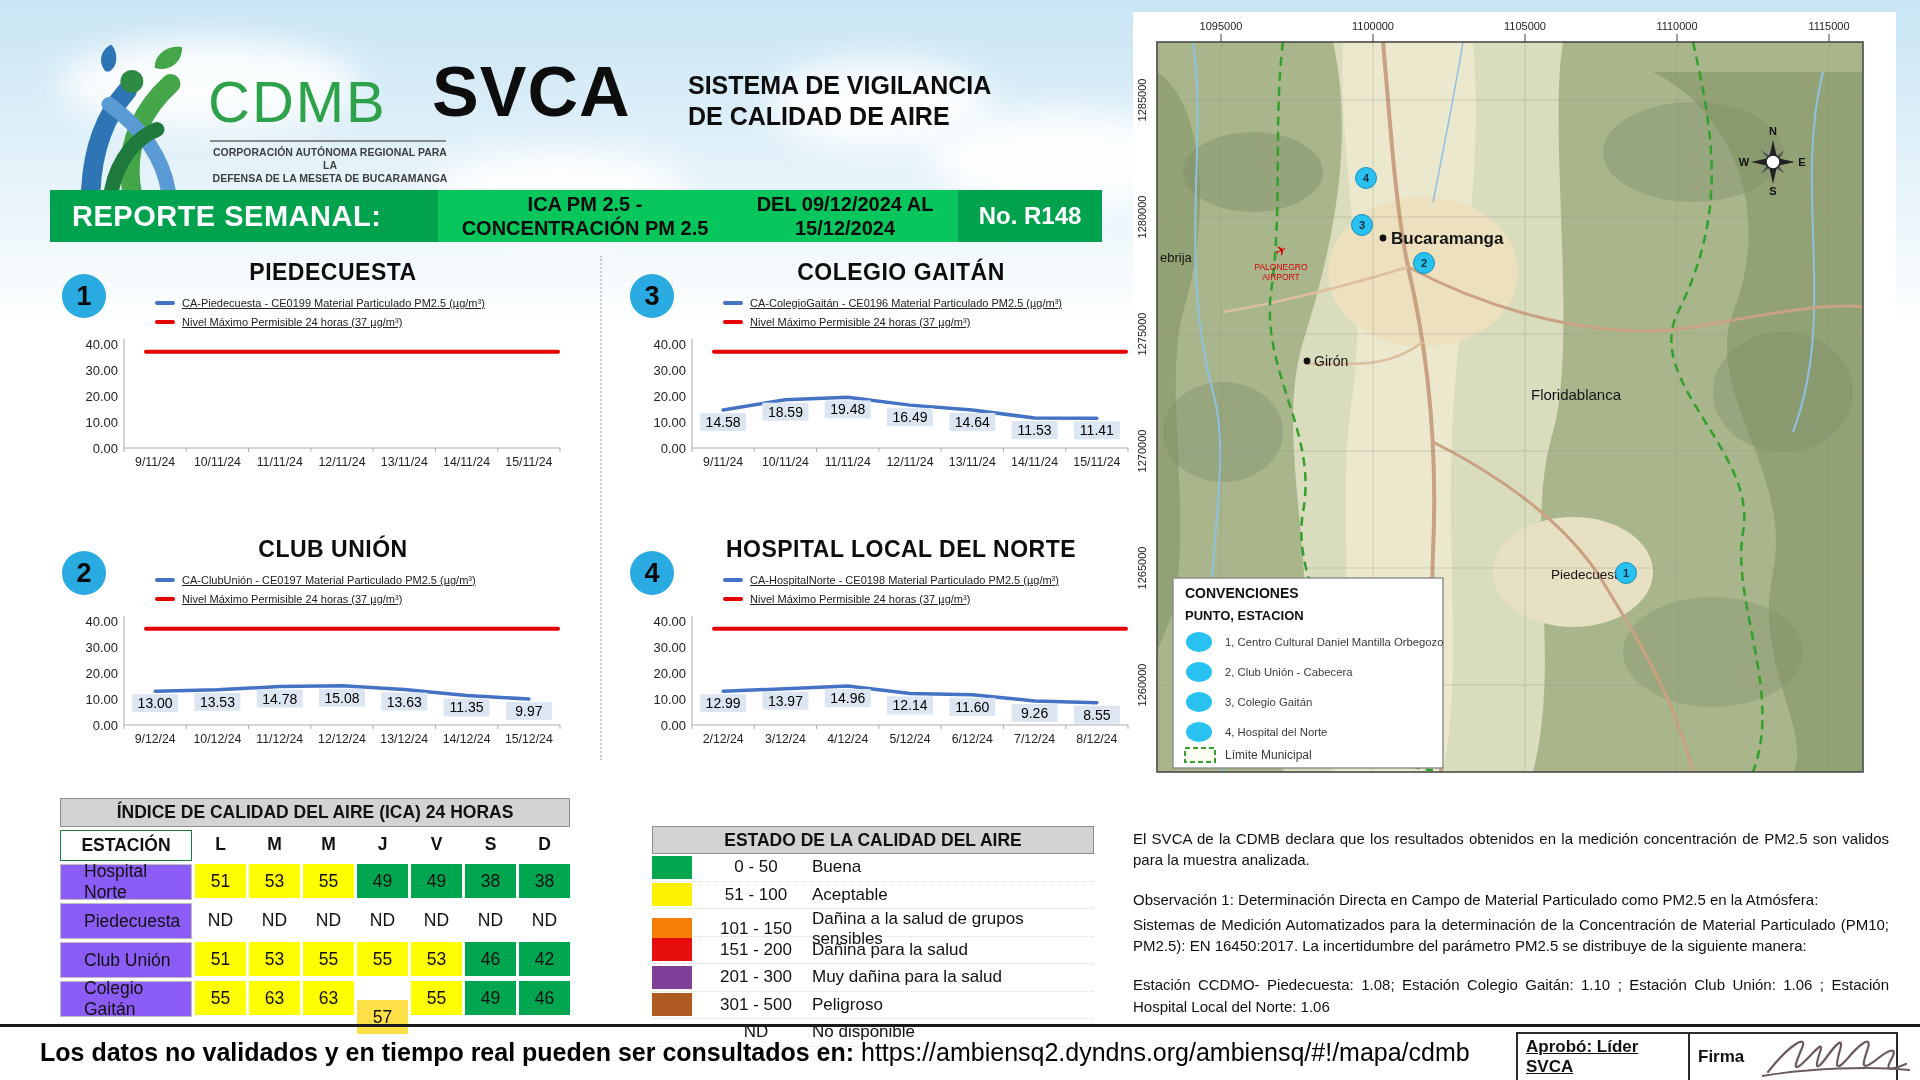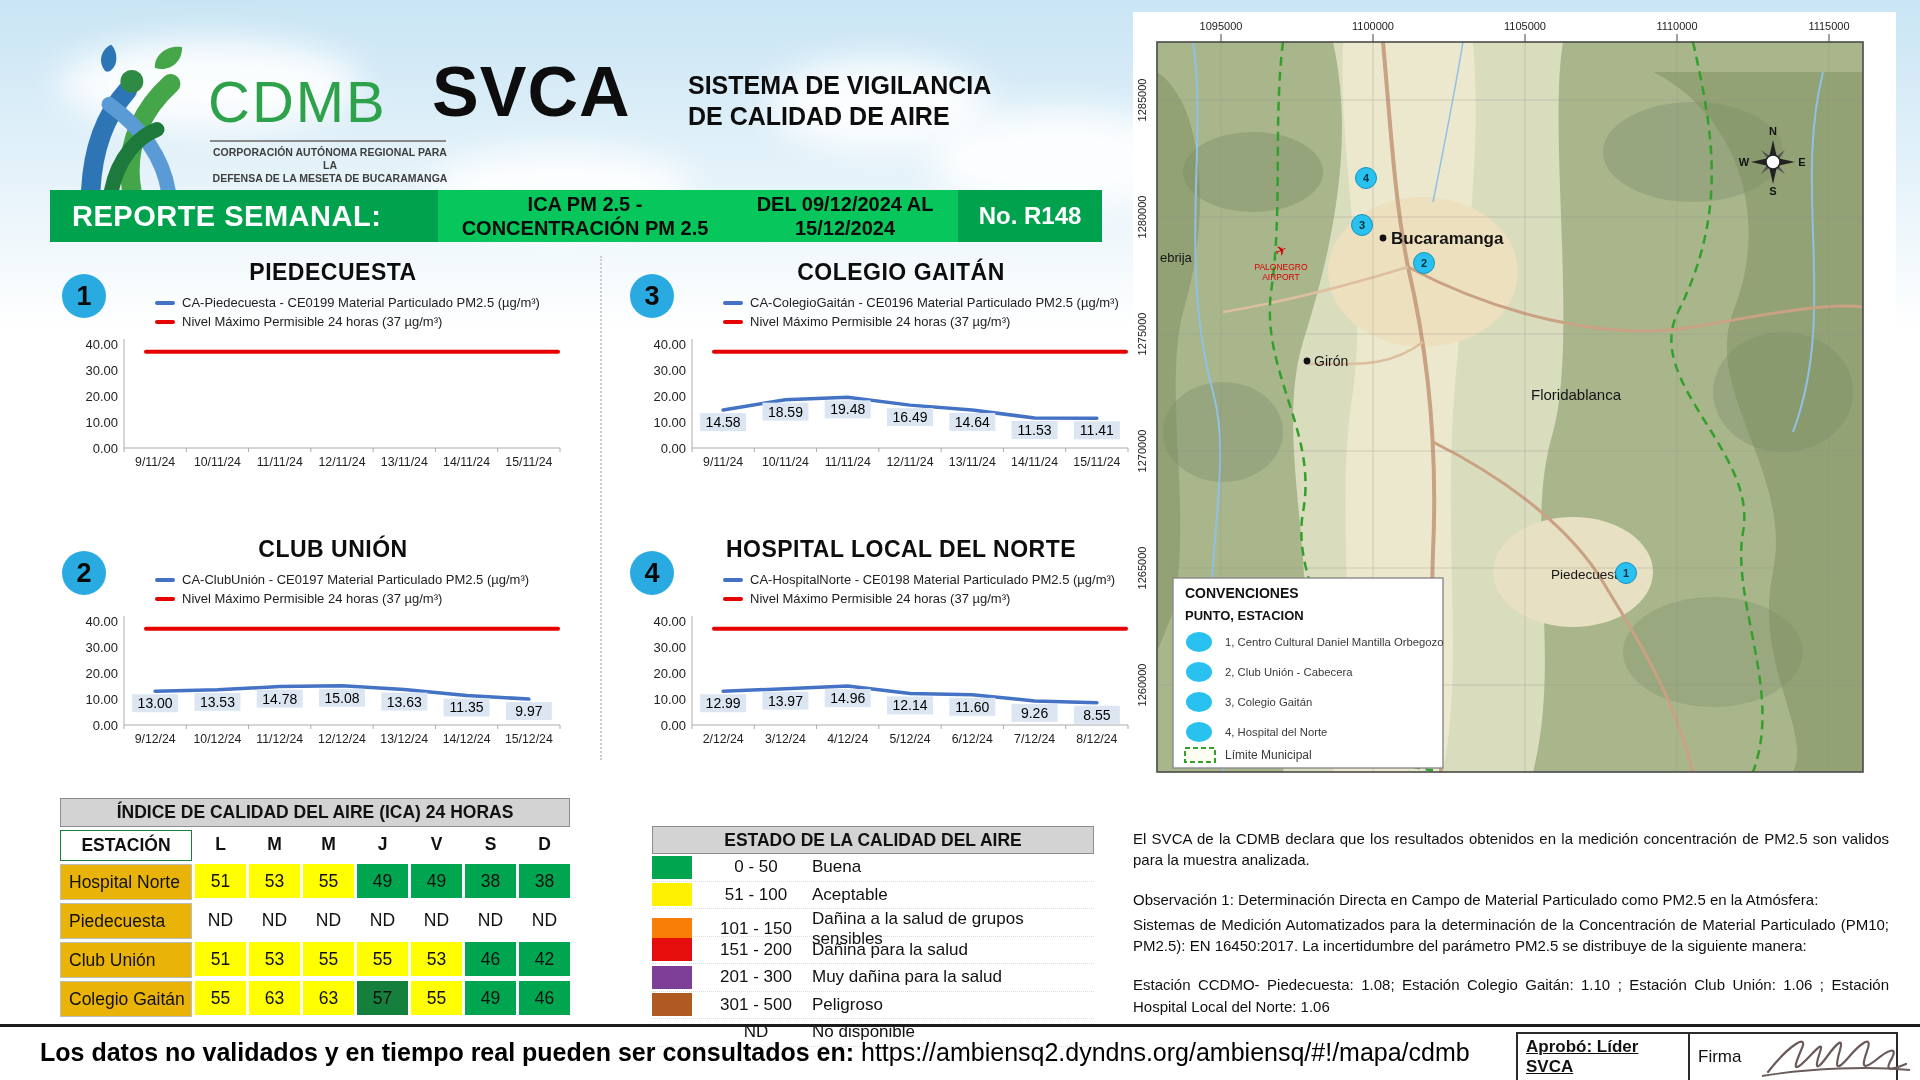--- a/index.html
+++ b/index.html
@@ -36,7 +36,7 @@
         display:flex;align-items:center;justify-content:center;font-size:27px;font-weight:bold;color:#0a0a0a;}
   .ctitle{position:absolute;left:58px;top:3px;width:430px;text-align:center;
         font-size:23px;font-weight:bold;letter-spacing:.5px;color:#0d0d0d;}
-  .clegend{position:absolute;left:95px;top:37px;font-size:13px;color:#222;}
+  .clegend{position:absolute;left:95px;top:37px;font-size:11px;color:#222;text-decoration:underline;}
   .clegend .row{display:flex;align-items:center;height:19px;}
   .clegend .sw{display:inline-block;width:20px;height:4px;margin-right:7px;border-radius:2px;}
   svg.plot{position:absolute;left:8px;top:80px;}

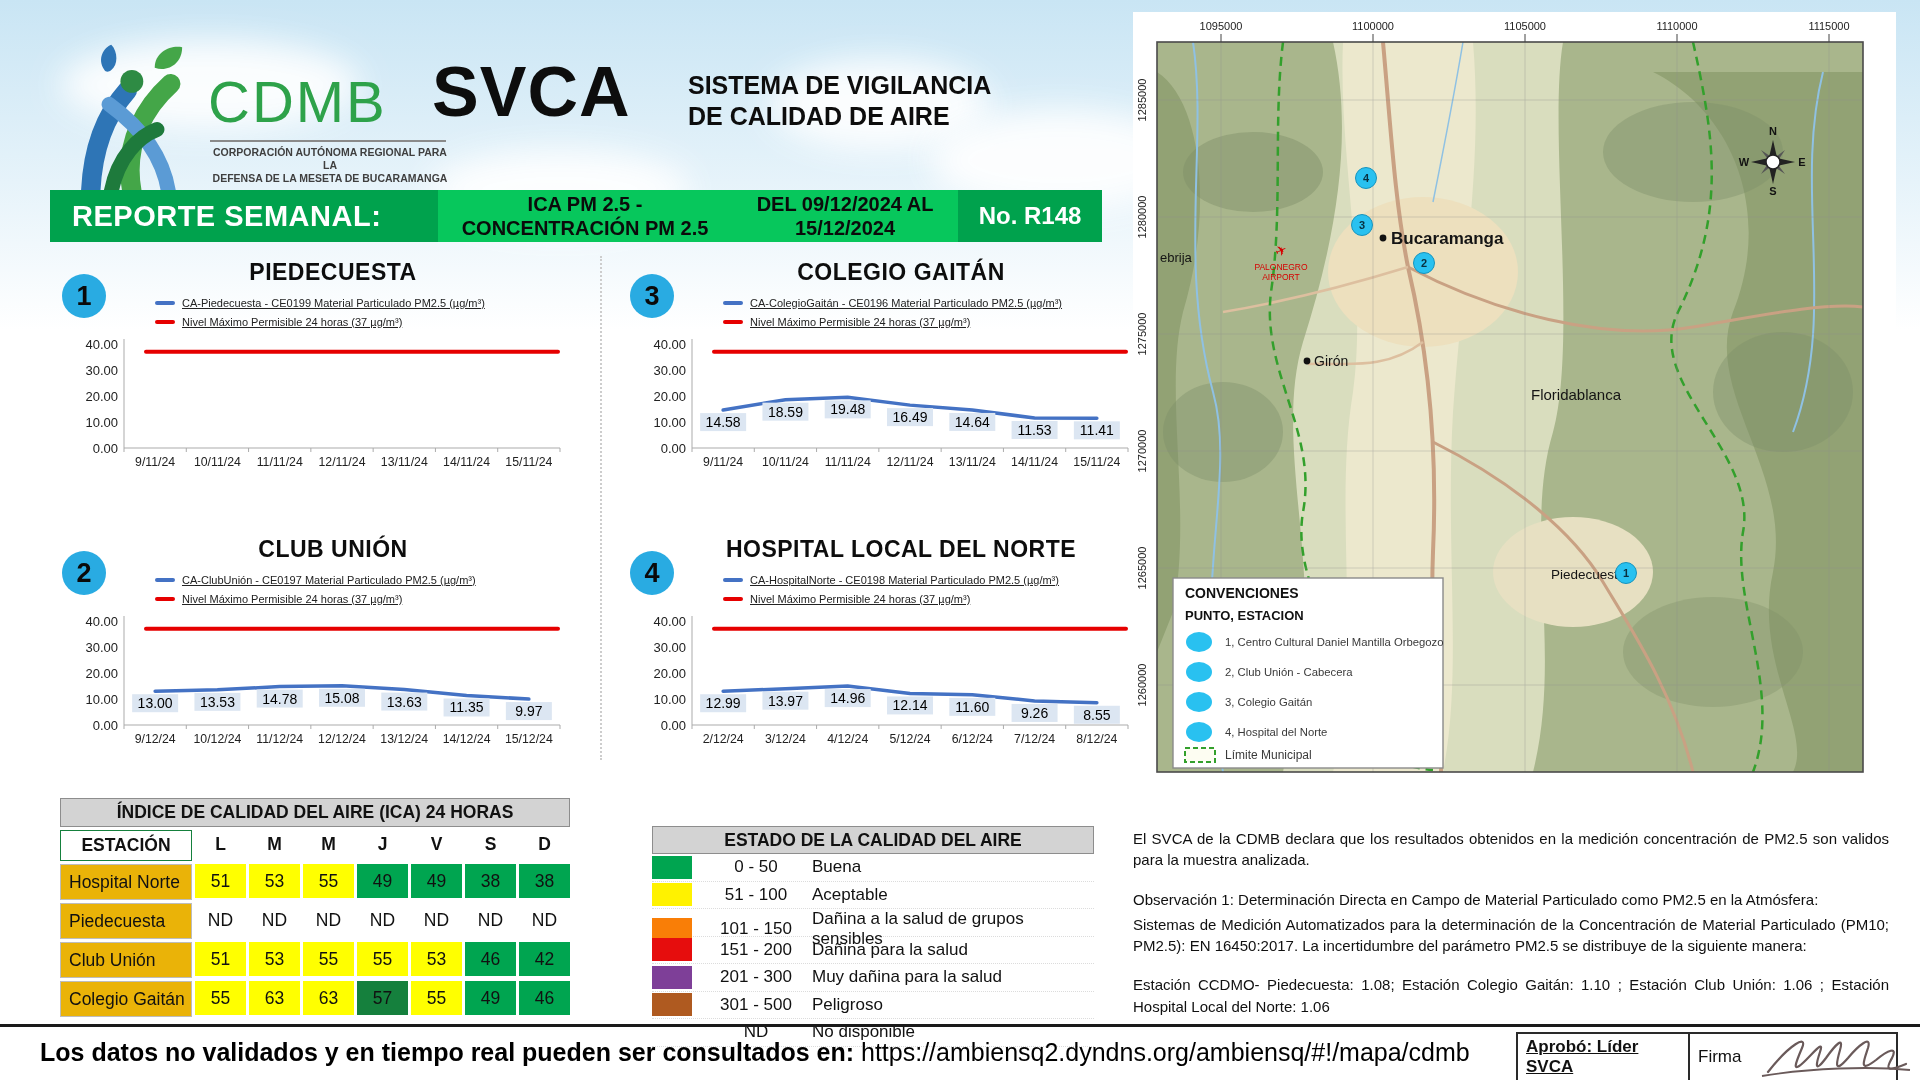--- a/index.html
+++ b/index.html
@@ -49,7 +49,7 @@
        display:flex;align-items:center;justify-content:center;font-weight:bold;}
   .ica .hdr{height:29px;display:flex;align-items:center;justify-content:center;font-weight:bold;background:#fff;}
   .ica .hdr.st{border:1px solid #15803d;}
-  .ica .station{height:34px;display:flex;align-items:center;padding-left:8px;background:#eab308;
+  .ica .station{height:34px;display:flex;align-items:center;padding-left:23px;background:#8b5cf6;
        border:1px solid #bdbdbd;}
   .ica .val{height:34px;display:flex;align-items:center;justify-content:center;}
 

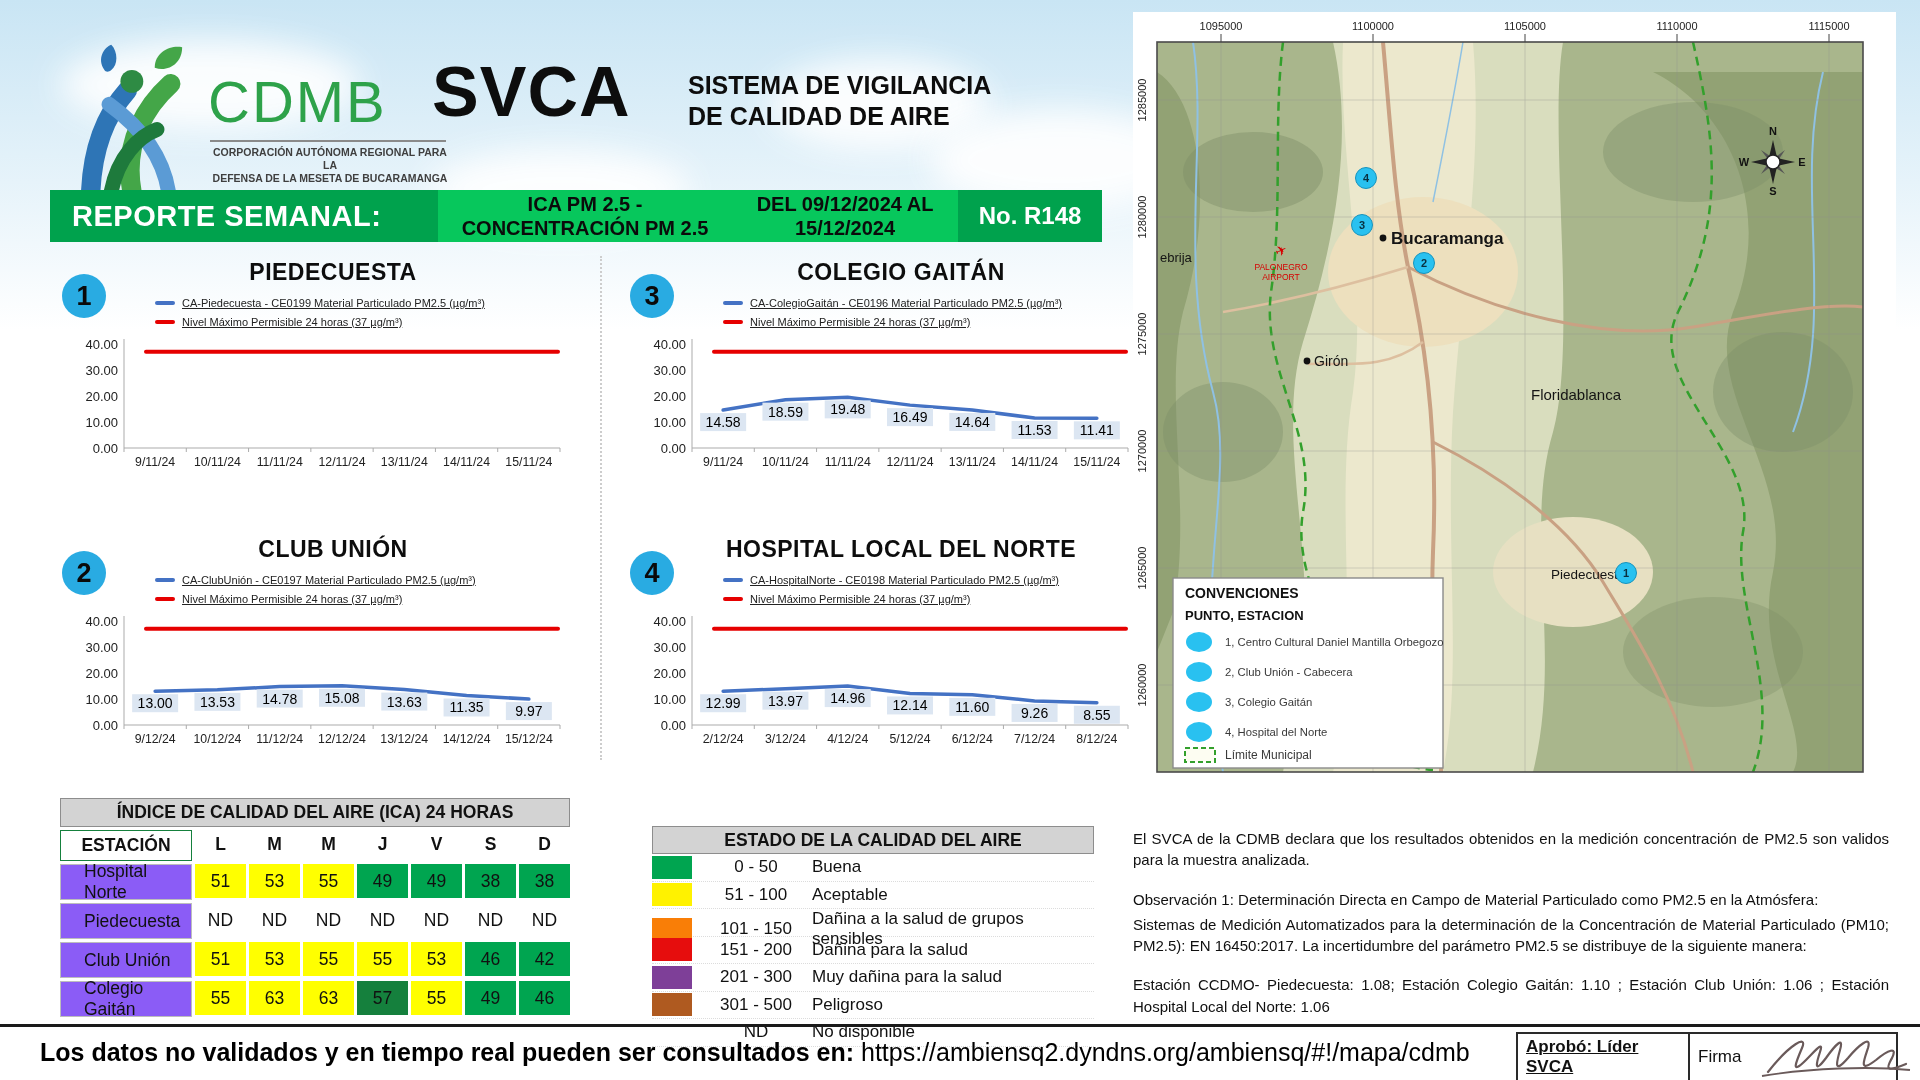--- a/index.html
+++ b/index.html
@@ -368,7 +368,7 @@
       <div class="val" style="background: rgb(255, 255, 0);">55</div>
       <div class="val" style="background: rgb(255, 255, 0);">63</div>
       <div class="val" style="background: rgb(255, 255, 0);">63</div>
-      <div class="val" style="background: #15803d;">57</div>
+      <div class="val" style="background: #fde047; margin-top: 19px;">57</div>
       <div class="val" style="background: rgb(255, 255, 0);">55</div>
       <div class="val" style="background: rgb(0, 165, 80);">49</div>
       <div class="val" style="background: rgb(0, 165, 80);">46</div>

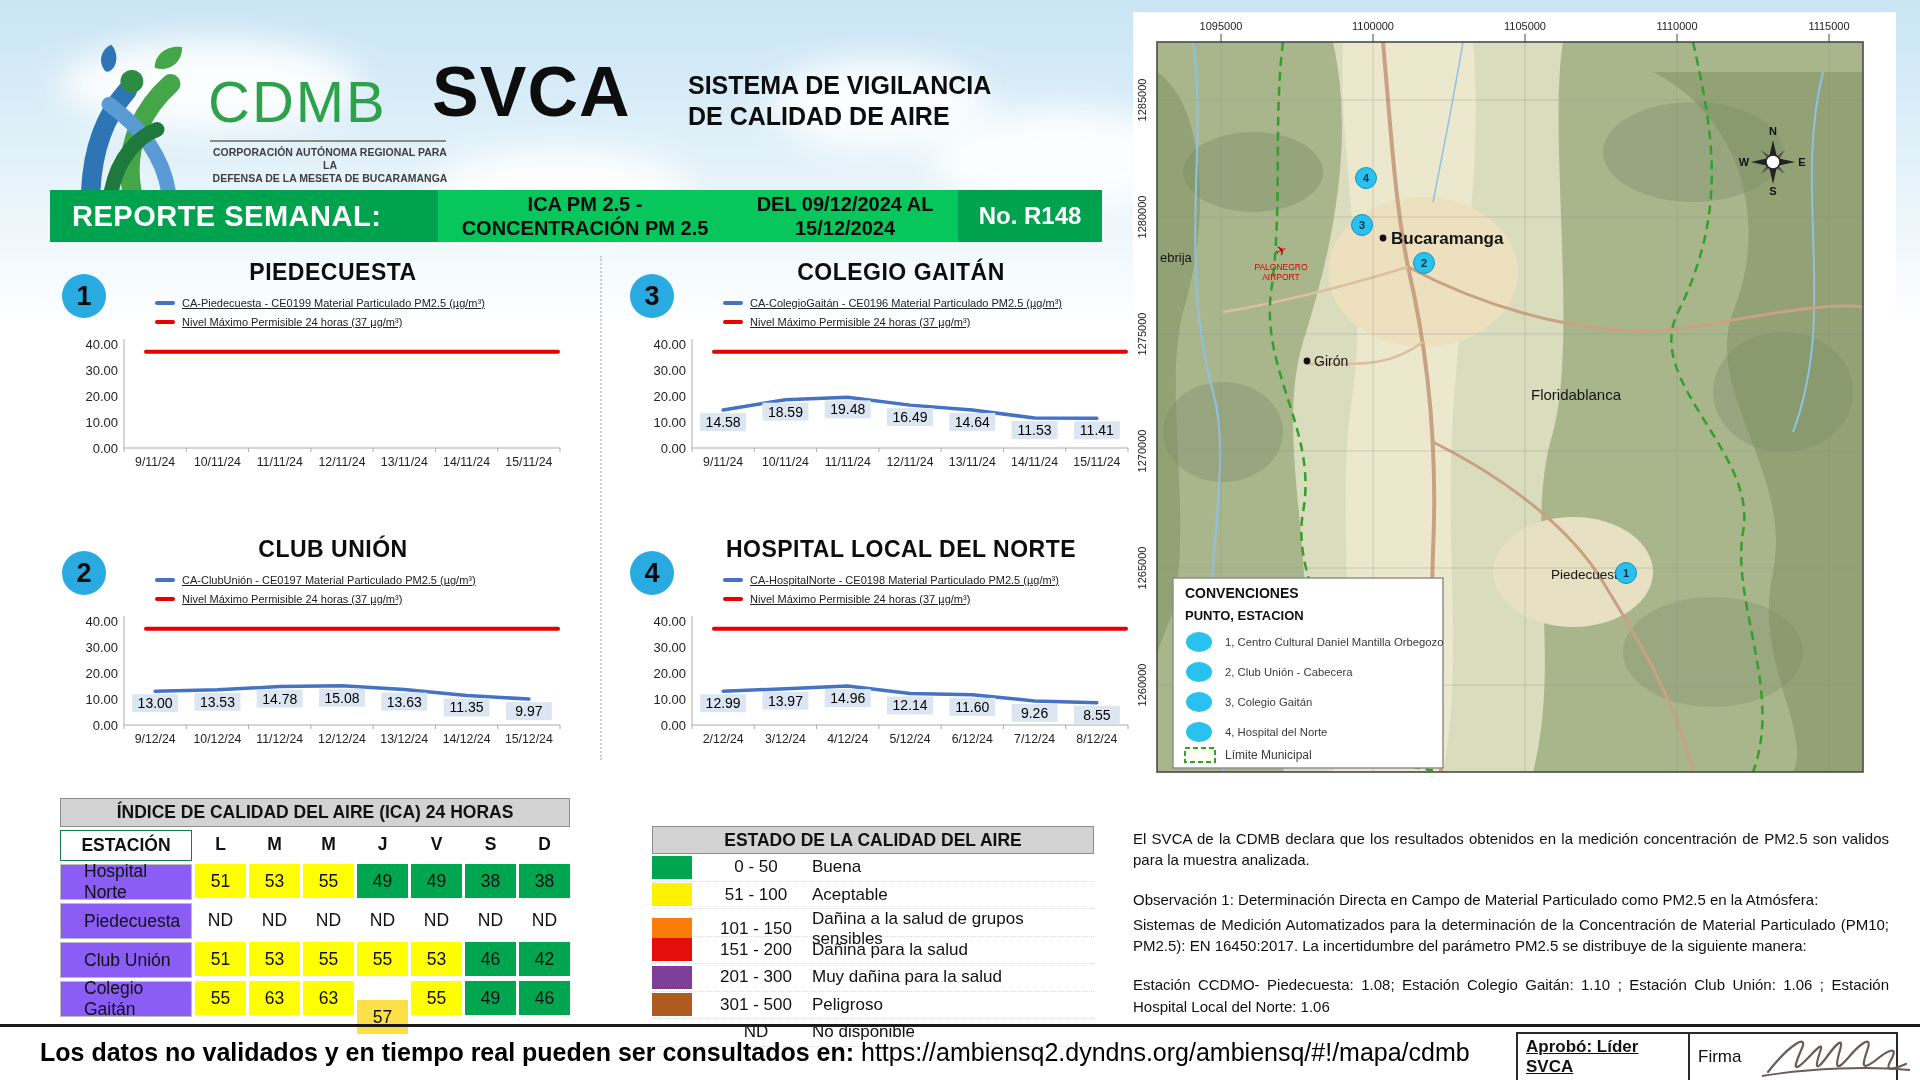--- a/index.html
+++ b/index.html
@@ -76,7 +76,7 @@
        display:flex;background:#fff;}
   .approve .a1{width:162px;border-right:2px solid #2a2a2a;display:flex;align-items:center;
        padding-left:8px;font-size:17px;font-weight:bold;text-decoration:underline;}
-  .approve .a2{width:70px;display:flex;align-items:center;padding-left:8px;font-size:17px;font-weight:normal;}
+  .approve .a2{width:70px;display:flex;align-items:center;padding-left:8px;font-size:17px;font-weight:bold;}
   .approve .sig{position:relative;flex:1;}
   .approve .sig svg{position:absolute;left:-18px;top:-8px;}
 

